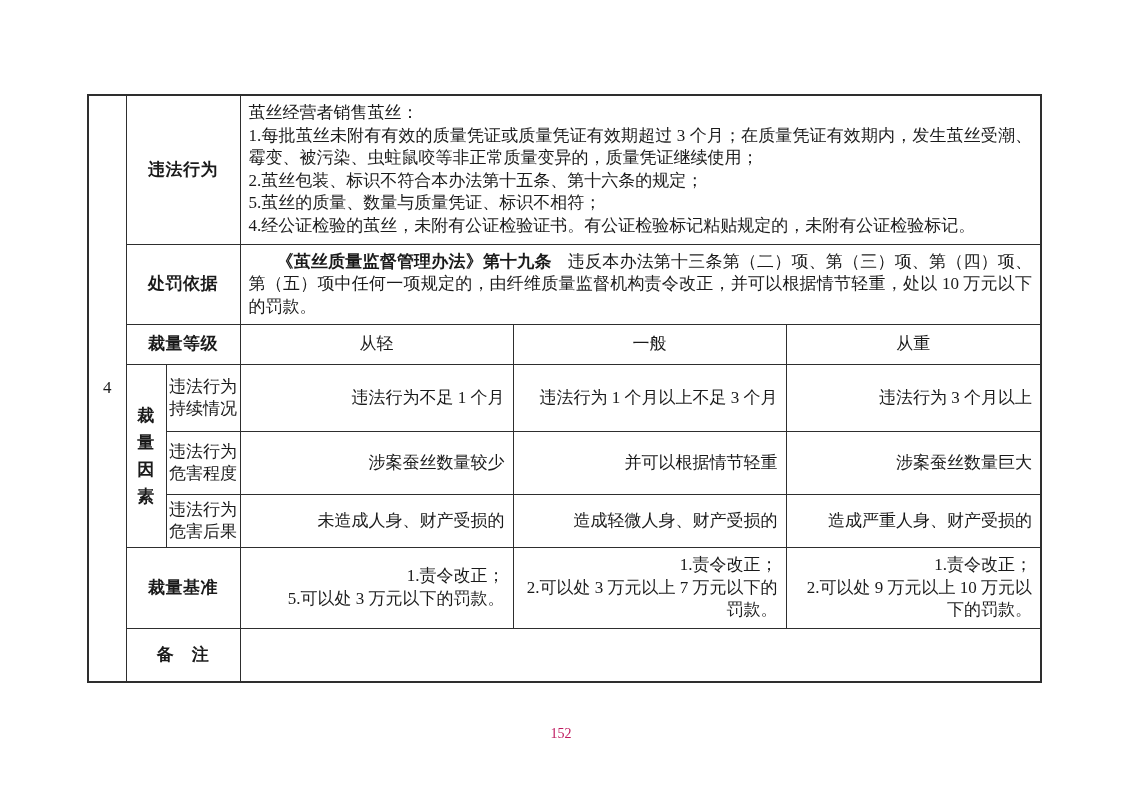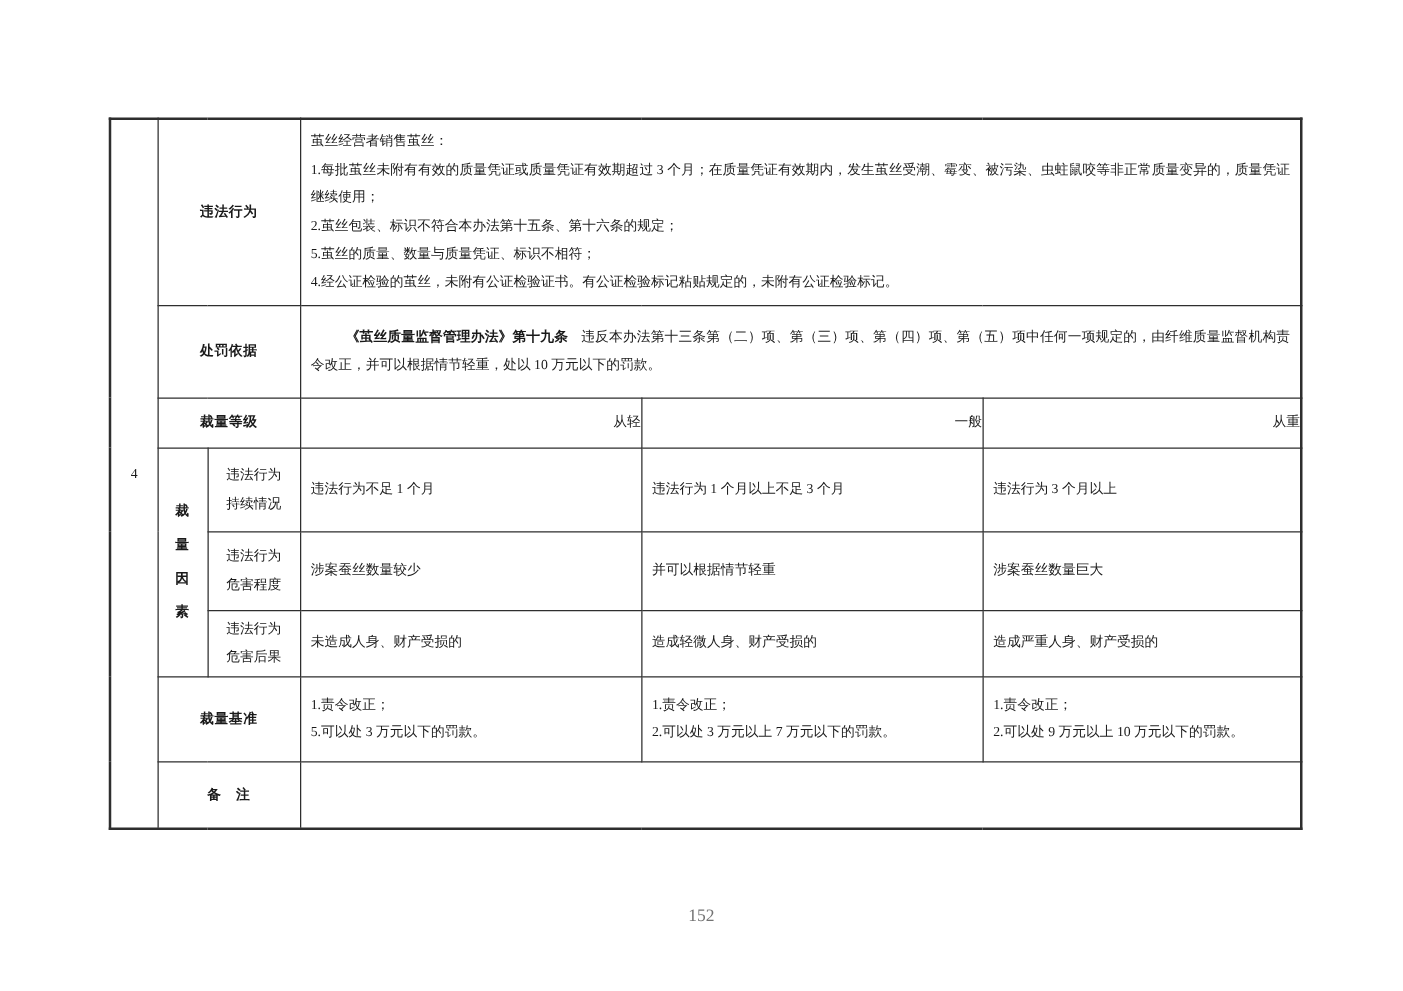--- a/index.html
+++ b/index.html
@@ -25,7 +25,7 @@
   table.law-table td {
     border: 1px solid #2e2e2e;
     vertical-align: middle;
-    font-size: 11px;
+    font-size: 17px;
     line-height: 22.5px;
     color: #1a1a1a;
   }

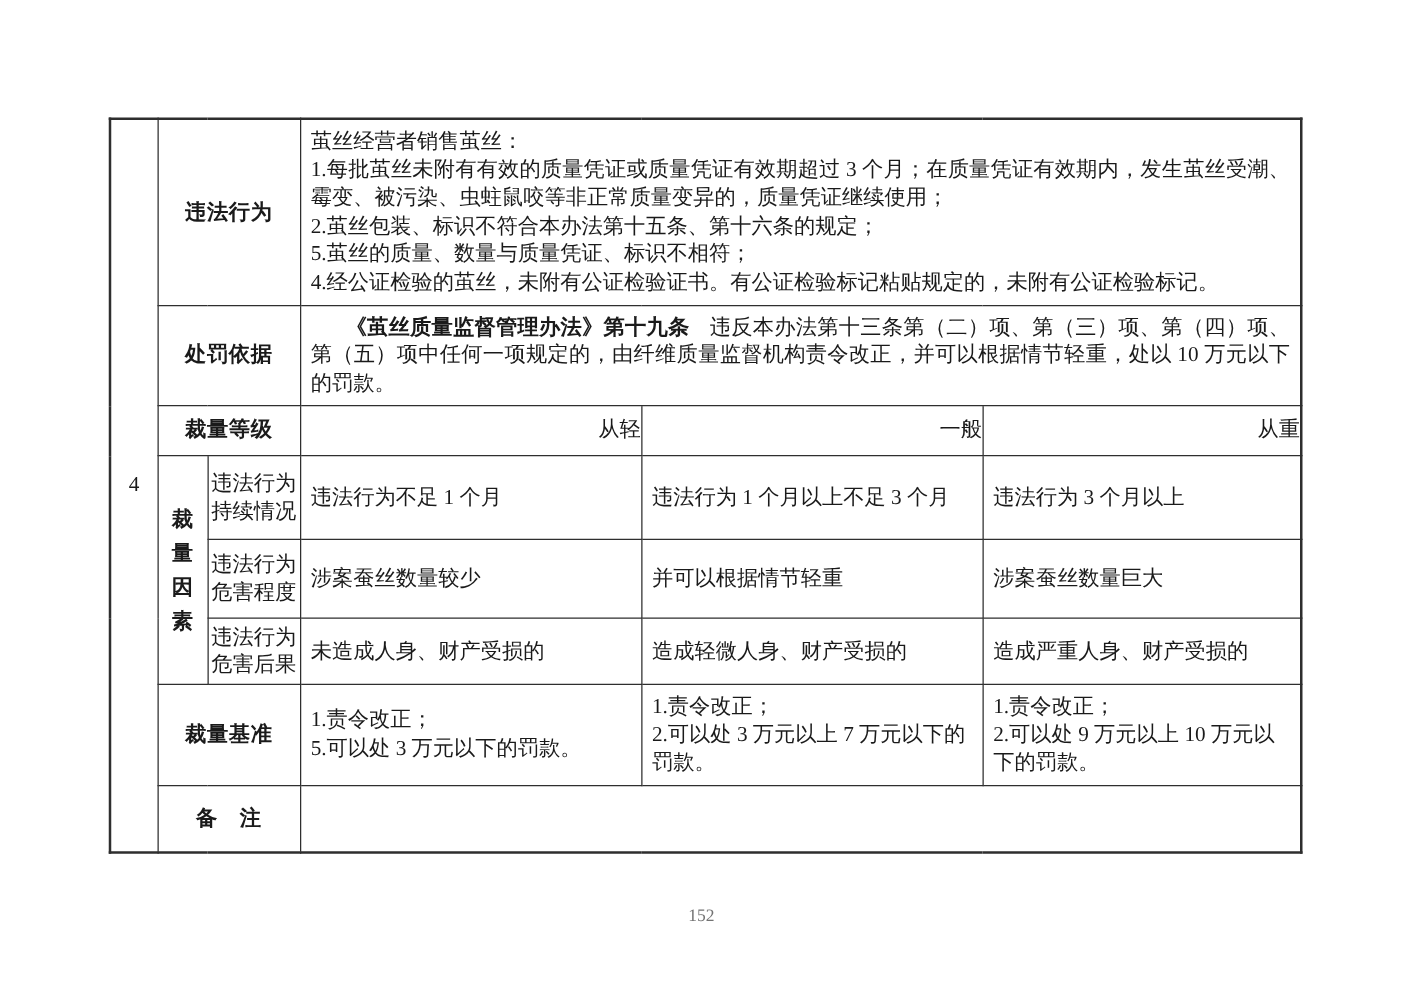--- a/index.html
+++ b/index.html
@@ -52,7 +52,7 @@
     text-align: left;
   }
   td.content.justify { text-align: justify; }
-  td.level { text-align: right; font-family: Liberation Sans, sans-serif; }
+  td.level { text-align: center; font-family: Liberation Sans, sans-serif; }
   .statute { font-weight: bold; margin-right: 0.95em; margin-left: 28px; }
   .vtext {
     width: 1.05em;

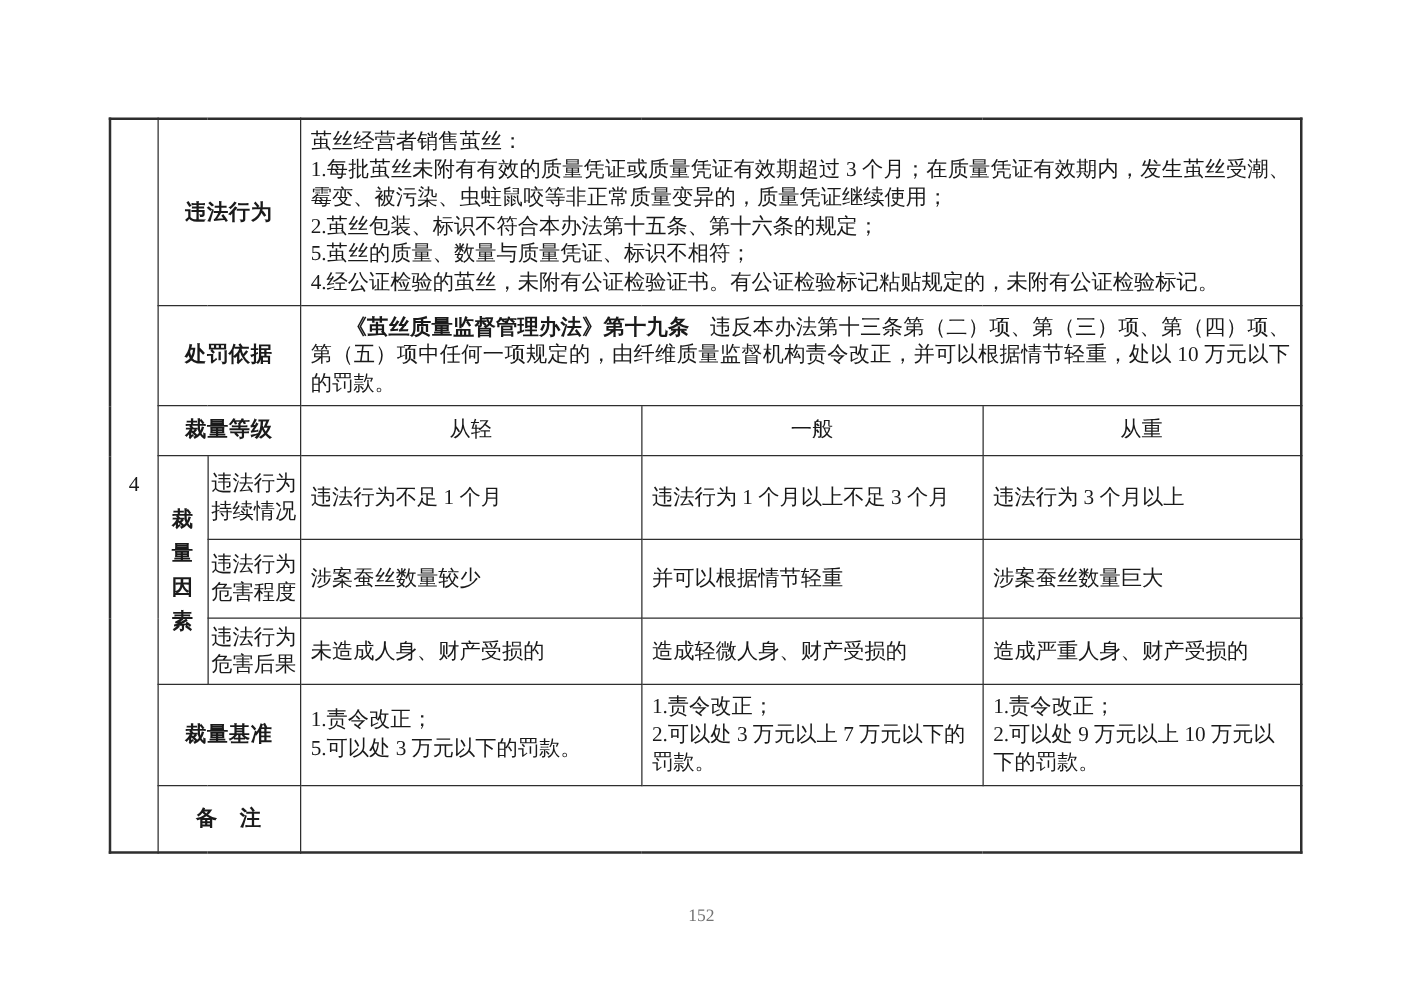--- a/index.html
+++ b/index.html
@@ -49,7 +49,7 @@
   td.content {
     font-family: "Liberation Serif", serif;
     padding: 6px 8px;
-    text-align: left;
+    text-align: right;
   }
   td.content.justify { text-align: justify; }
   td.level { text-align: center; font-family: Liberation Sans, sans-serif; }

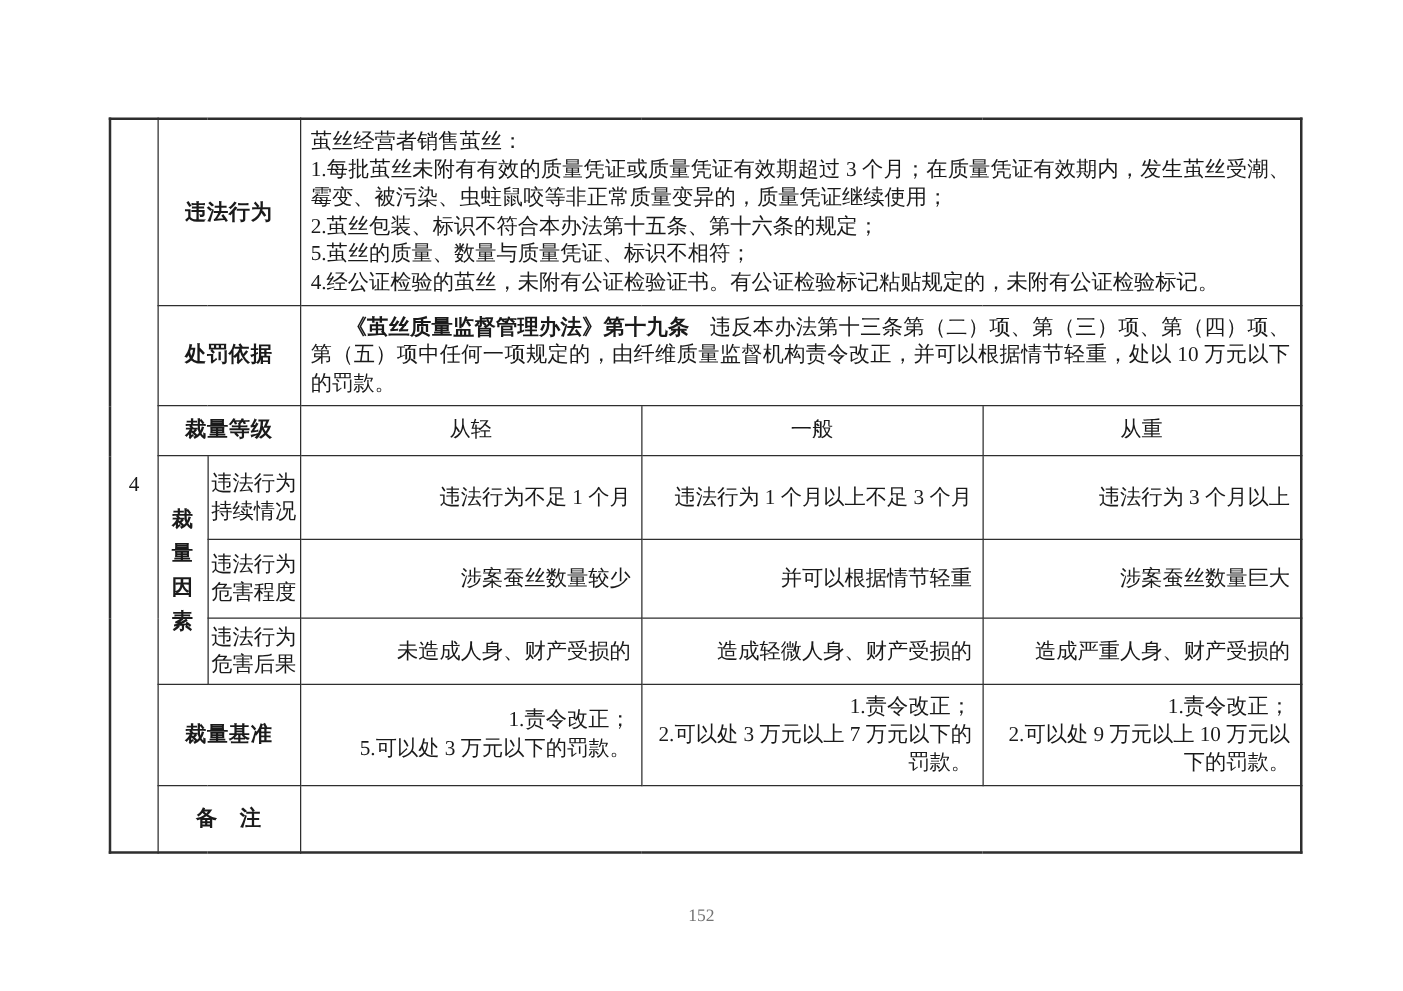--- a/index.html
+++ b/index.html
@@ -59,7 +59,7 @@
     margin: 0 auto;
     word-break: break-all;
     line-height: 27px;
-    text-align: right;
+    text-align: center;
   }
   tr.r-act    { height: 149px; }
   tr.r-basis  { height: 74px; }

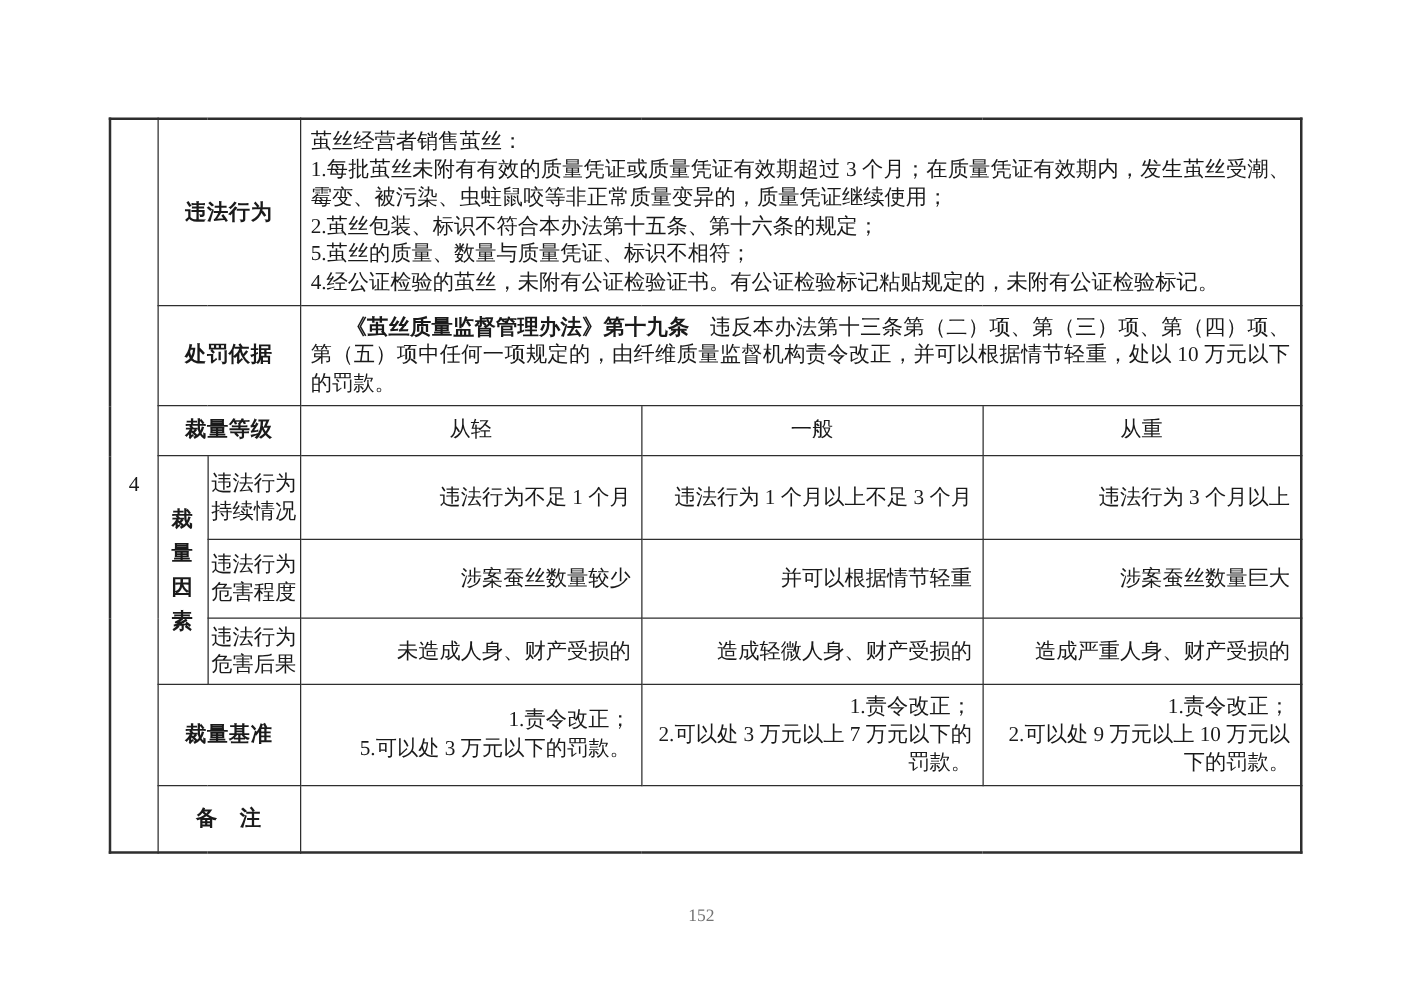--- a/index.html
+++ b/index.html
@@ -77,7 +77,7 @@
     text-align: center;
     font-family: "Liberation Serif", serif;
     font-size: 14px;
-    color: #737373;
+    color: #be185d;
   }
 </style>
 </head>

